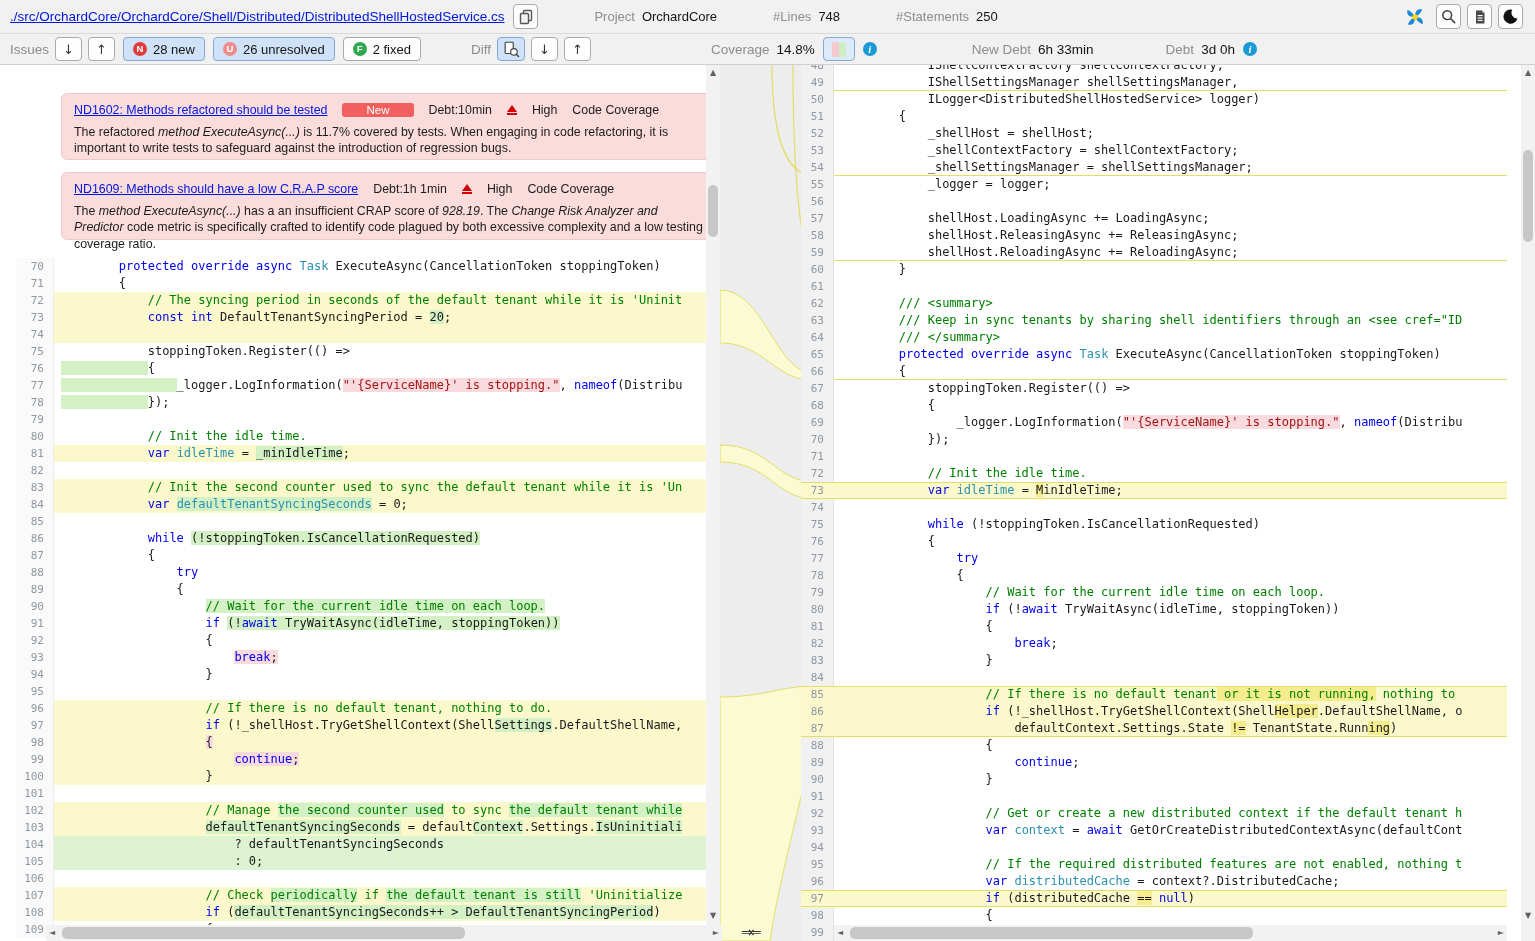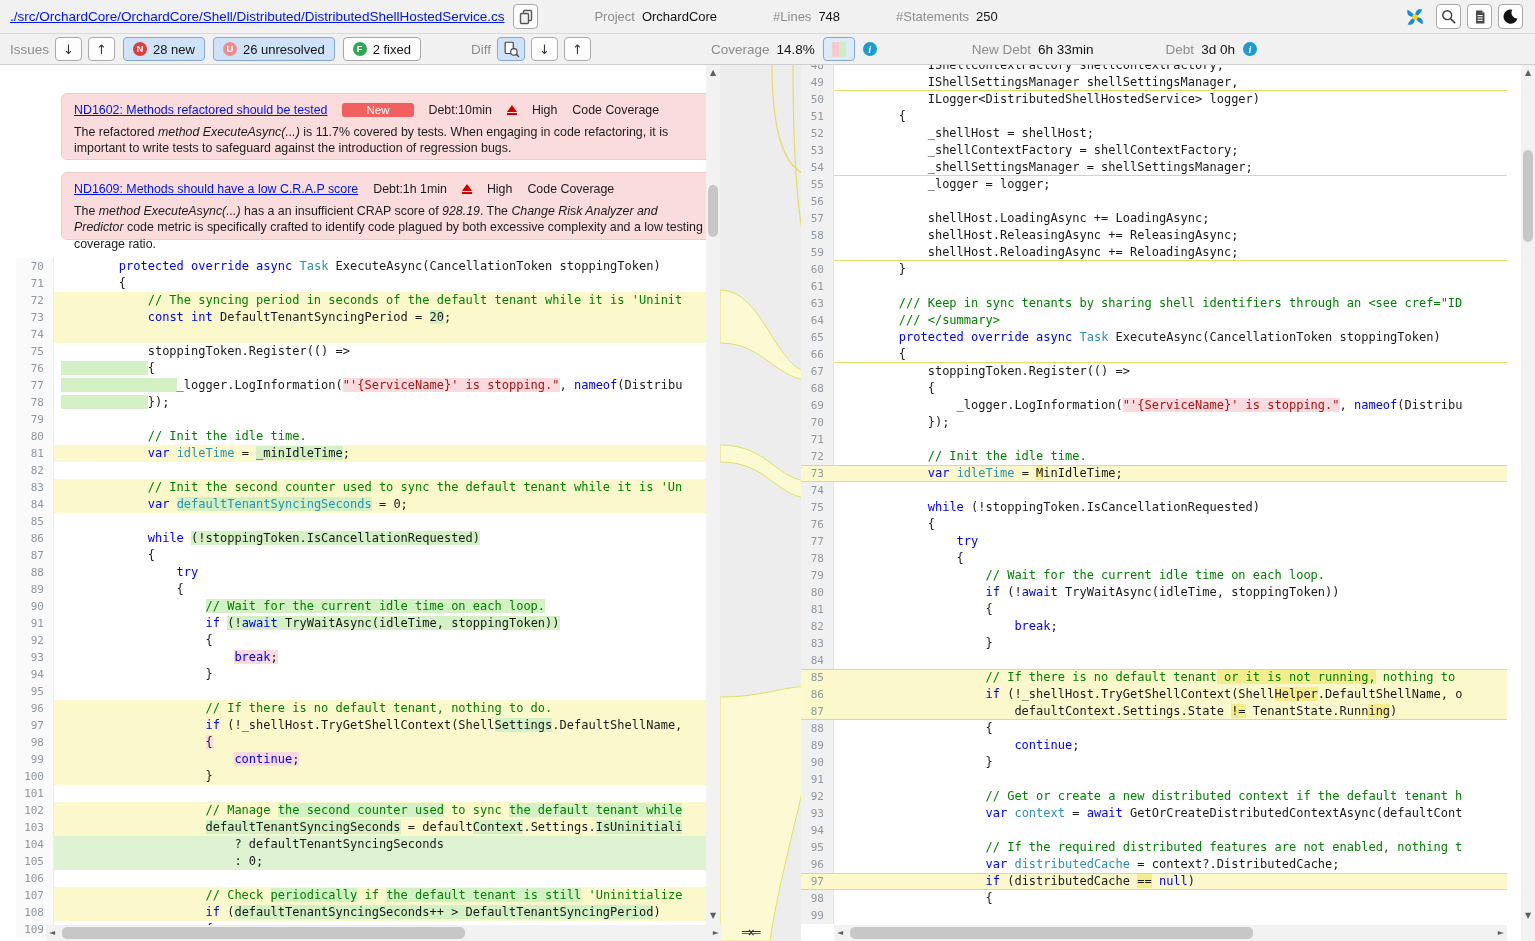--- a/index.html
+++ b/index.html
@@ -465,6 +465,10 @@
           <span class="code"><span class="tp"></span></span>
         </div>
         <div class="crow">
+          <span class="num">62</span>
+          <span class="code"><span class="tc">        /// &lt;summary&gt;</span></span>
+        </div>
+        <div class="crow">
           <span class="num">63</span>
           <span class="code"><span class="tc">        /// Keep in sync tenants by sharing shell identifiers through an &lt;see cref="ID</span></span>
         </div>

